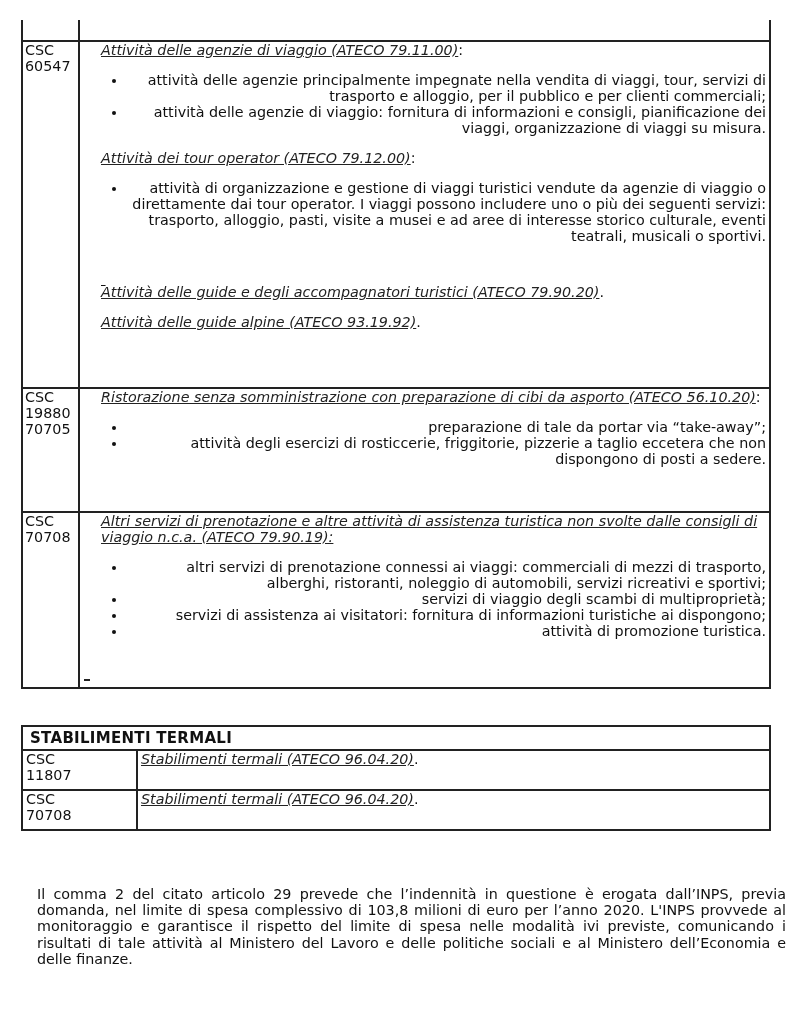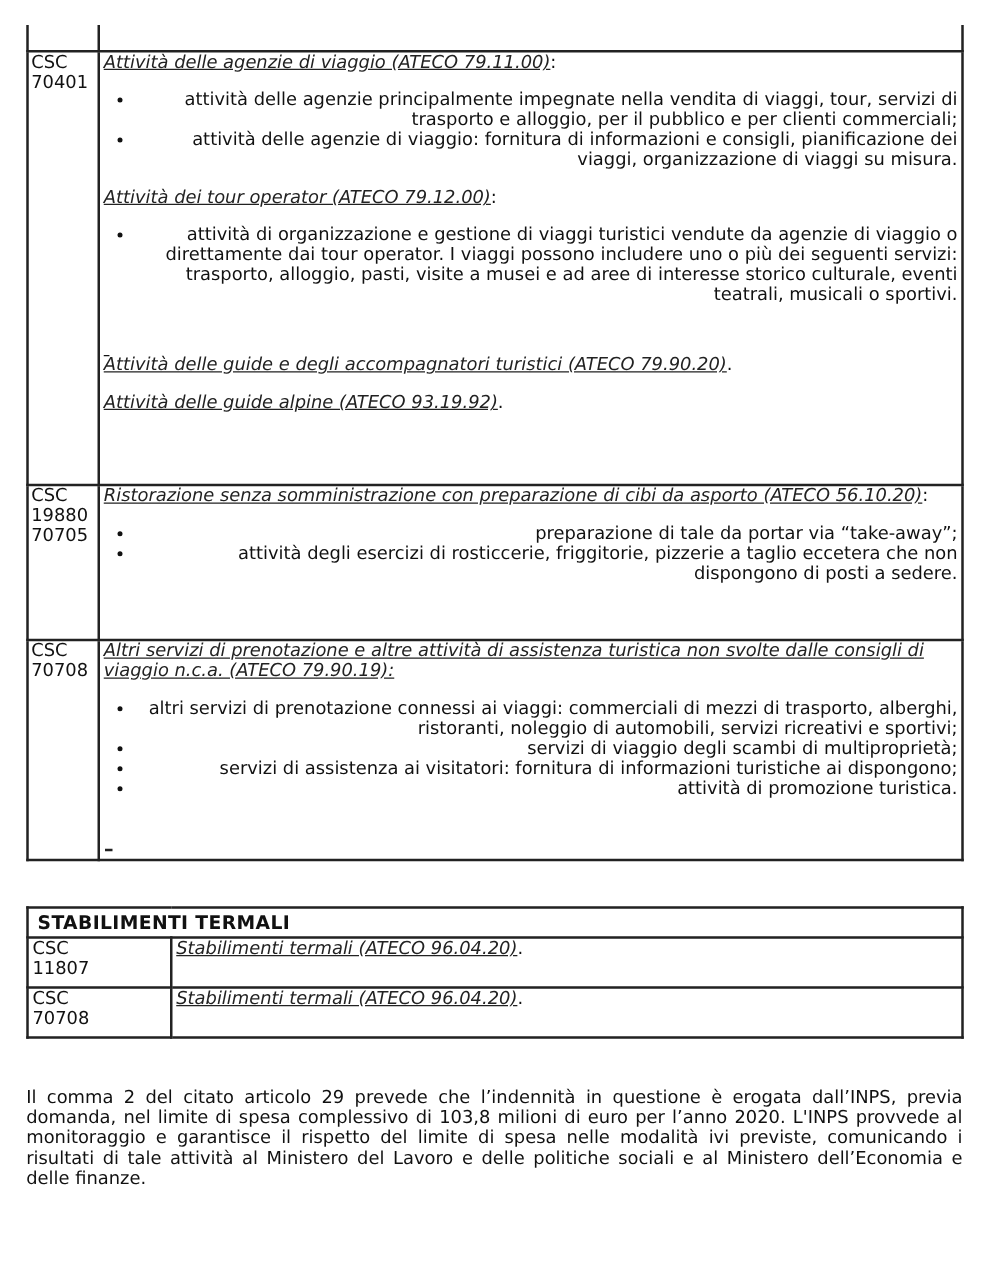--- a/index.html
+++ b/index.html
@@ -6,7 +6,7 @@
   body { width: 800px; height: 1023px; position: relative; overflow: hidden;
          font-family: "DejaVu Sans", "Liberation Sans", sans-serif; color: #111; font-size: 14.3px; }
   .t1 { position: absolute; left: 21px; top: 20px; width: 750px; border-collapse: collapse; }
-  .t1 td { border: 2px solid #222; vertical-align: top; padding: 0 3px 0 3px; line-height: 16px; }
+  .t1 td { border: 2px solid #222; vertical-align: top; padding: 0 3px 0 21px; line-height: 16px; }
   .t1 td.code { width: 51px; padding: 0 2px; }
   .t1 tr.top td { border-top: none; height: 20px; }
   .link { font-style: italic; text-decoration: underline; color: #222; }

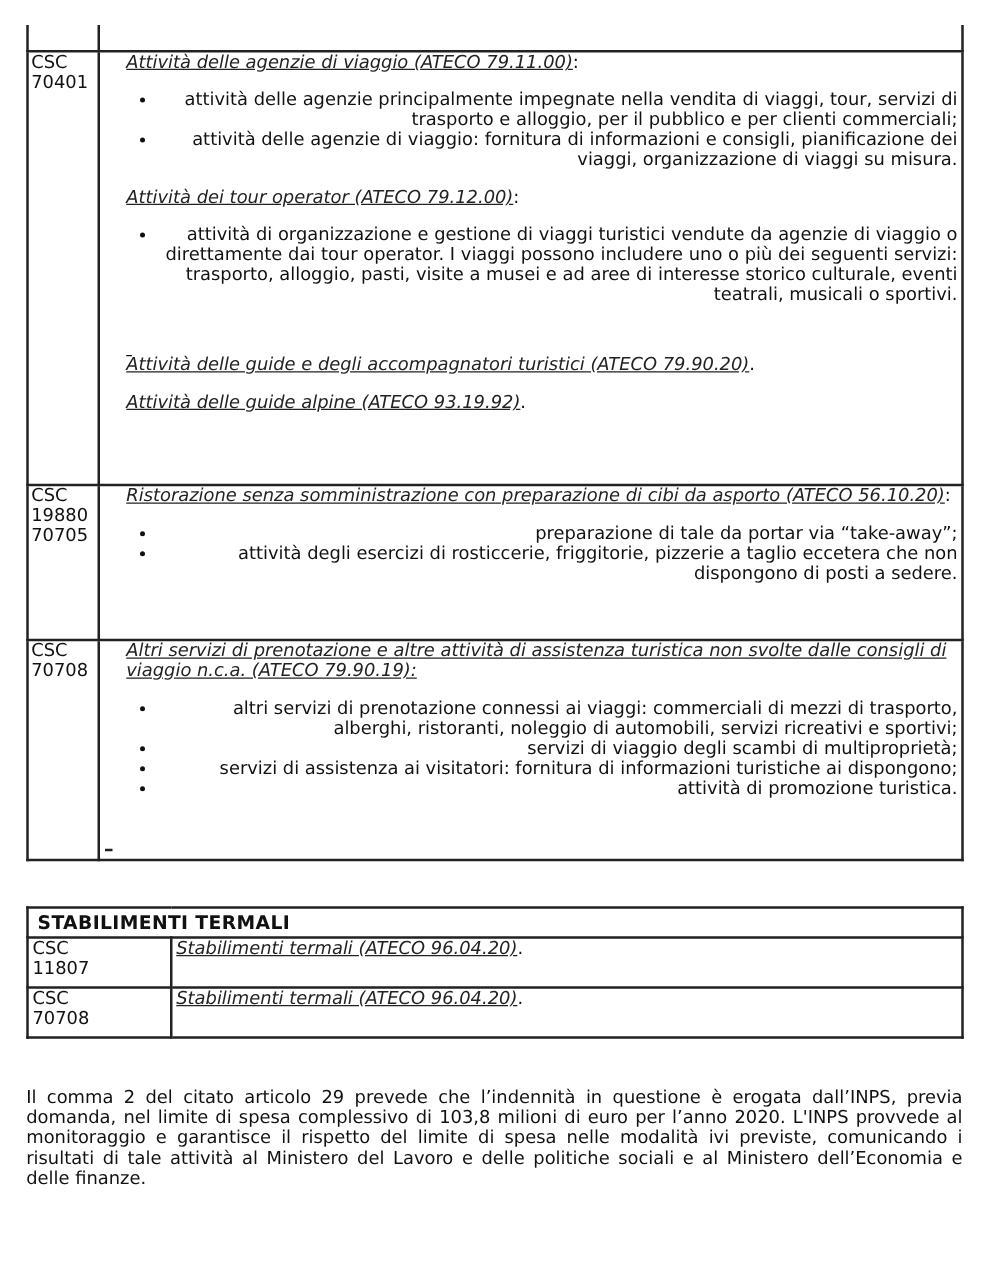--- a/index.html
+++ b/index.html
@@ -34,7 +34,7 @@
   <tr style="height:347px;">
     <td class="code">
       <div>CSC</div>
-      <div>70401</div>
+      <div>60547</div>
     </td>
     <td>
       <p><span class="link">Attività delle agenzie di viaggio (ATECO 79.11.00)</span><span>:</span></p>

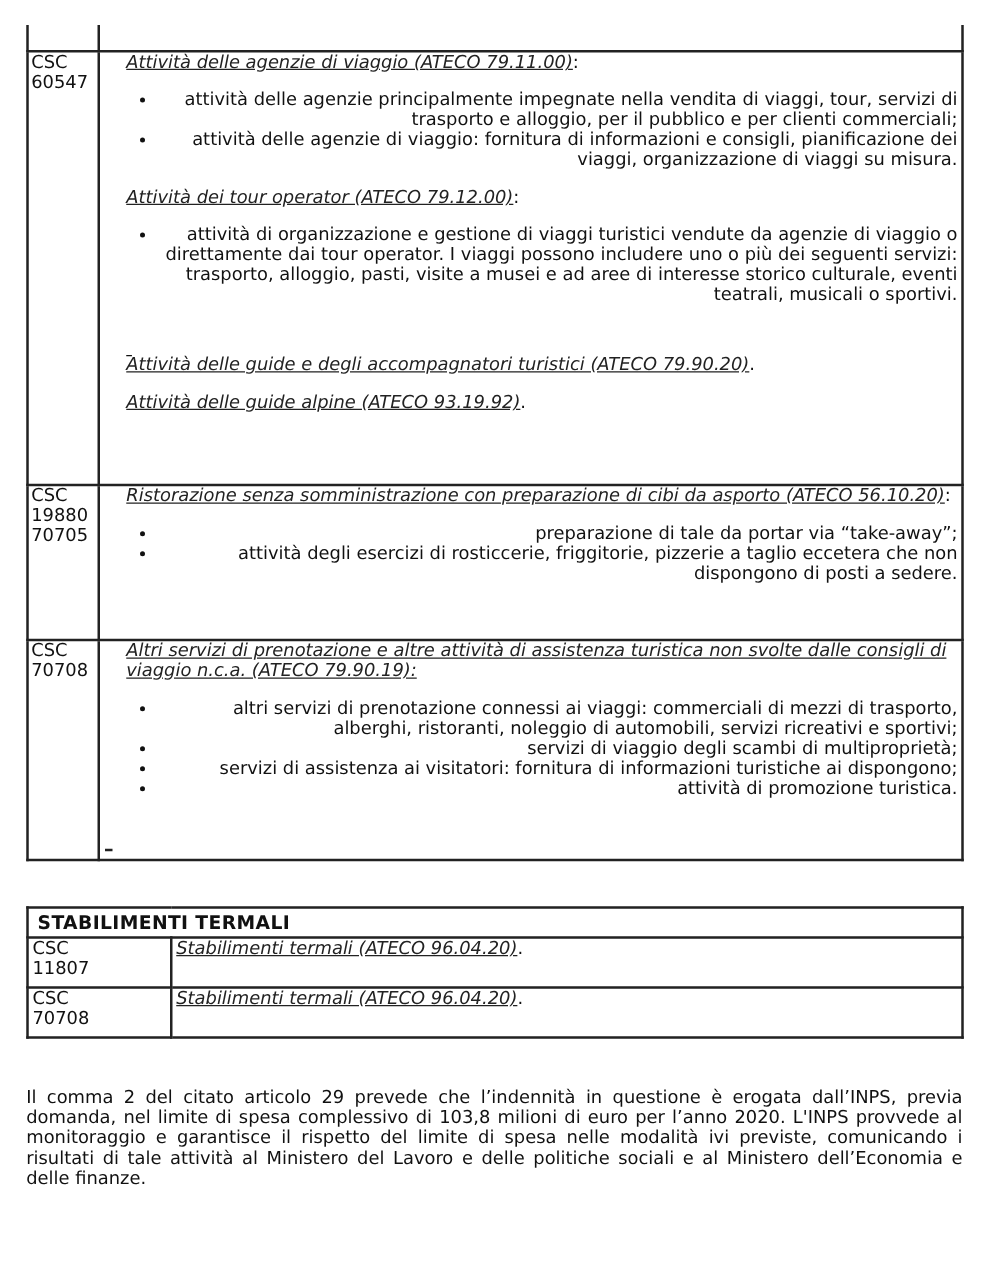--- a/index.html
+++ b/index.html
@@ -19,7 +19,7 @@
   .t2 td { border: 2px solid #222; vertical-align: top; padding: 0 3px; line-height: 16px; }
   .t2 td.code { width: 107px; height: 38px; }
   .t2 th { border: 2px solid #222; text-align: left; padding: 1px 7px; font-weight: bold; font-size: 15px; letter-spacing: 0.3px; line-height: 20px; }
-  .para { position: absolute; left: 21px; top: 870px; width: 749px; text-align: justify; line-height: 16.2px; margin: 0; }
+  .para { position: absolute; left: 21px; top: 870px; width: 749px; text-align: justify; line-height: 16.2px; margin: 16px; }
 </style>
 </head>
 <body>

